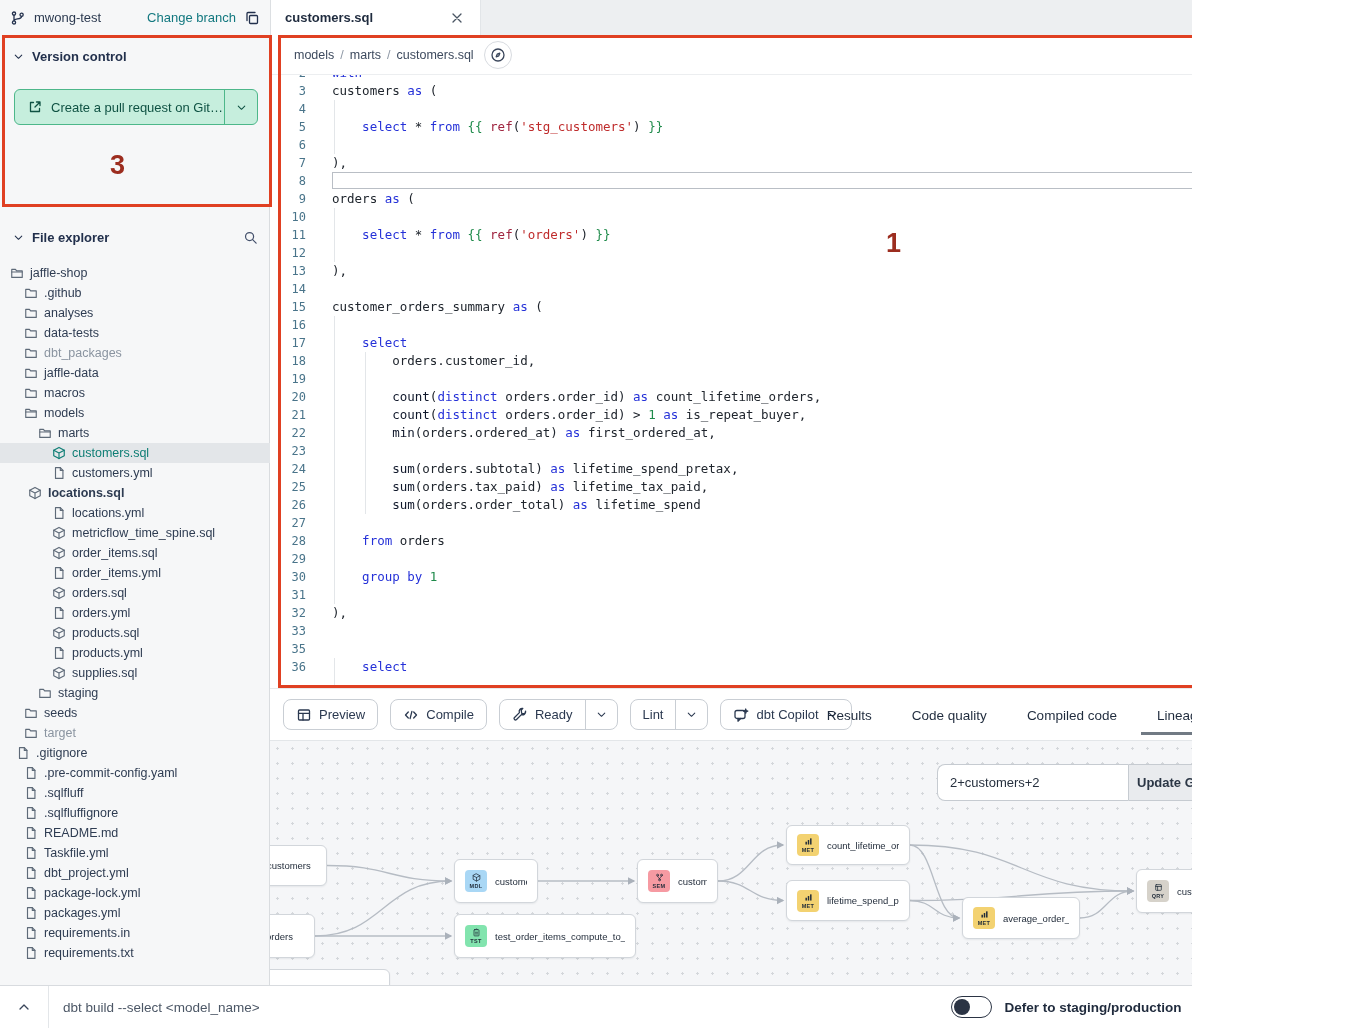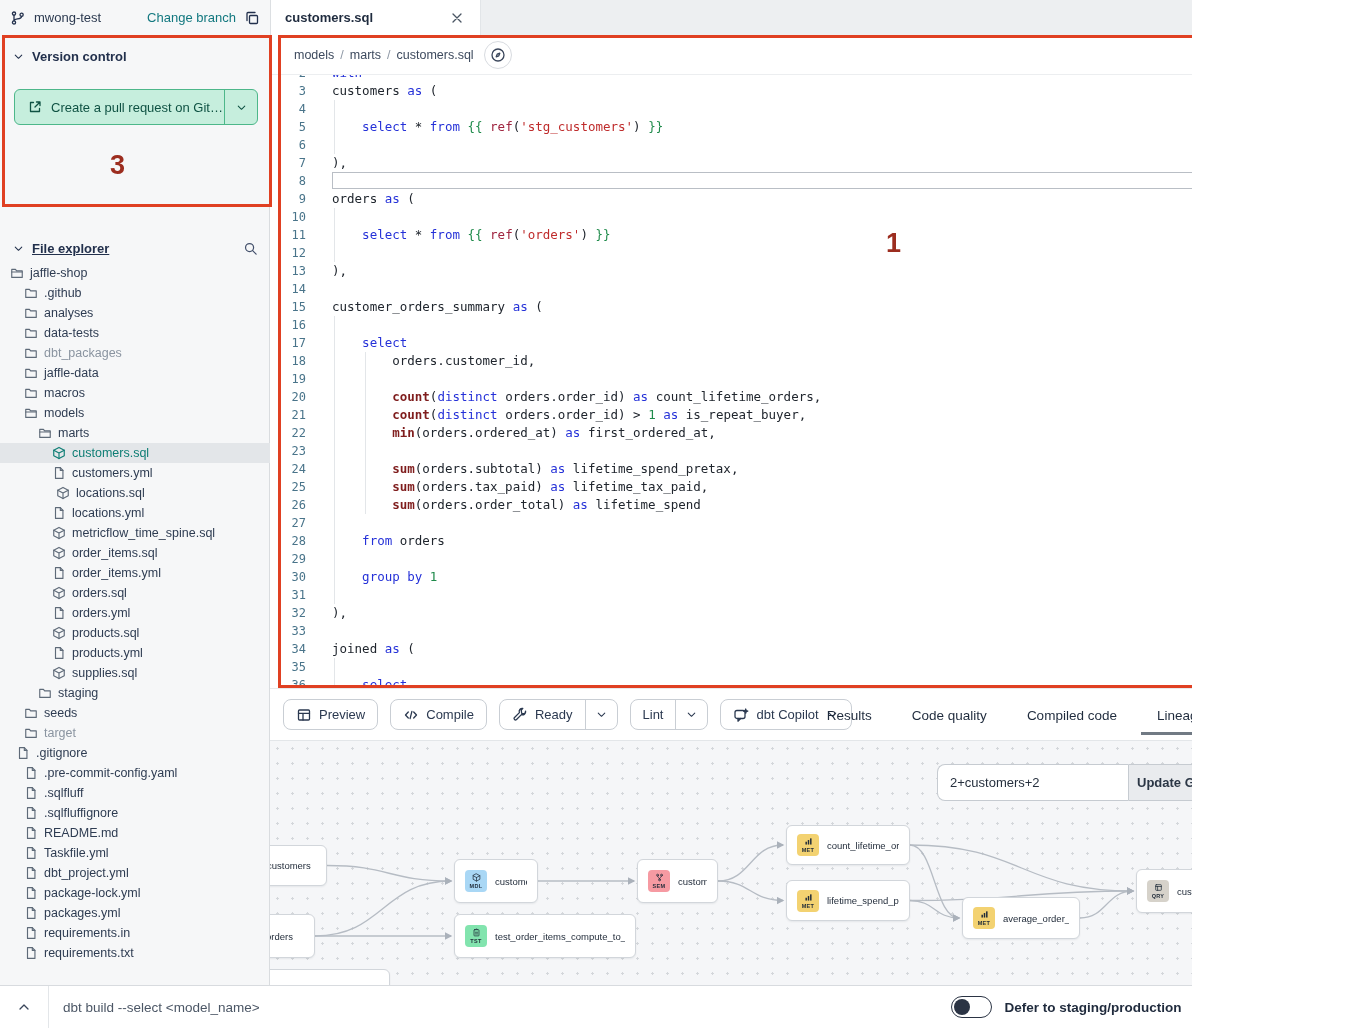--- a/index.html
+++ b/index.html
@@ -24,7 +24,7 @@
   .pr-button { position:absolute; left:14px; top:54px; width:244px; height:36px; display:flex; border:1px solid #4db78a; border-radius:6px; background:#c6eedd; overflow:hidden; cursor:pointer; }
   .pr-main { flex:1; display:flex; align-items:center; gap:8px; padding:0 12px; font-size:13px; color:#0f5243; border-right:1px solid #4db78a; white-space:nowrap; overflow:hidden; }
   .pr-caret { width:32px; display:flex; align-items:center; justify-content:center; color:#0f5243; }
-  .fe-header { position:absolute; left:12px; top:206px; width:246px;text-decoration:underline; }
+  .fe-header { position:absolute; left:12px; top:195px; width:246px; }
   .fe-search { margin-left:auto; color:#43506b; cursor:pointer; }
   .file-tree { position:absolute; left:0; top:228px; width:270px; }
   .tree-row { display:flex; align-items:center; gap:6px; height:20px; font-size:12.5px; color:#2e3c52; cursor:pointer; white-space:nowrap; }

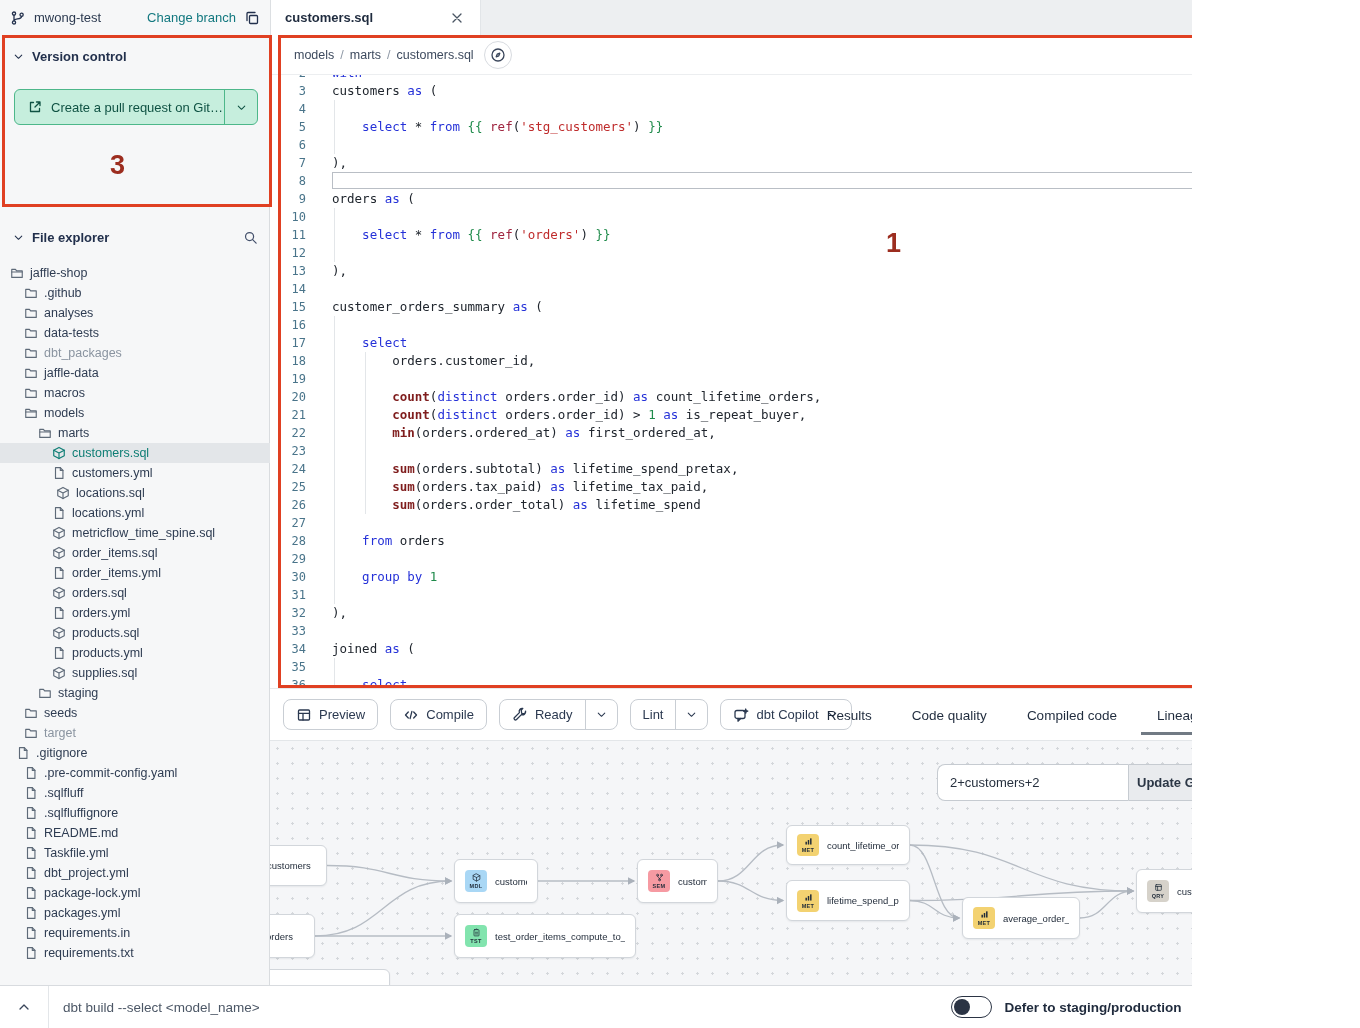--- a/index.html
+++ b/index.html
@@ -45,7 +45,7 @@
   .cline { position:relative; display:flex; height:18px; line-height:18px; }
   .lnum { flex:0 0 50px; text-align:right; padding-right:14px; color:#49748a; font-size:12px; }
   .ltext { padding-left:12px; white-space:pre; }
-  .tok-k { color:#2531d8; } .tok-f { color:#7f1d1d;font-weight:bold; } .tok-s { color:#bf2c2c; }
+  .tok-k { color:#2531d8; } .tok-f { color:#0f172a; } .tok-s { color:#bf2c2c; }
   .tok-r { color:#a02540; } .tok-g { color:#1e8a4a; } .tok-t { color:#20262e; }
   .curline-box { position:absolute; left:62px; right:132px; top:0; height:17px; border:1px solid #b9bec5; }
   .indent-guide { position:absolute; width:1px; background:#e3e6e9; }

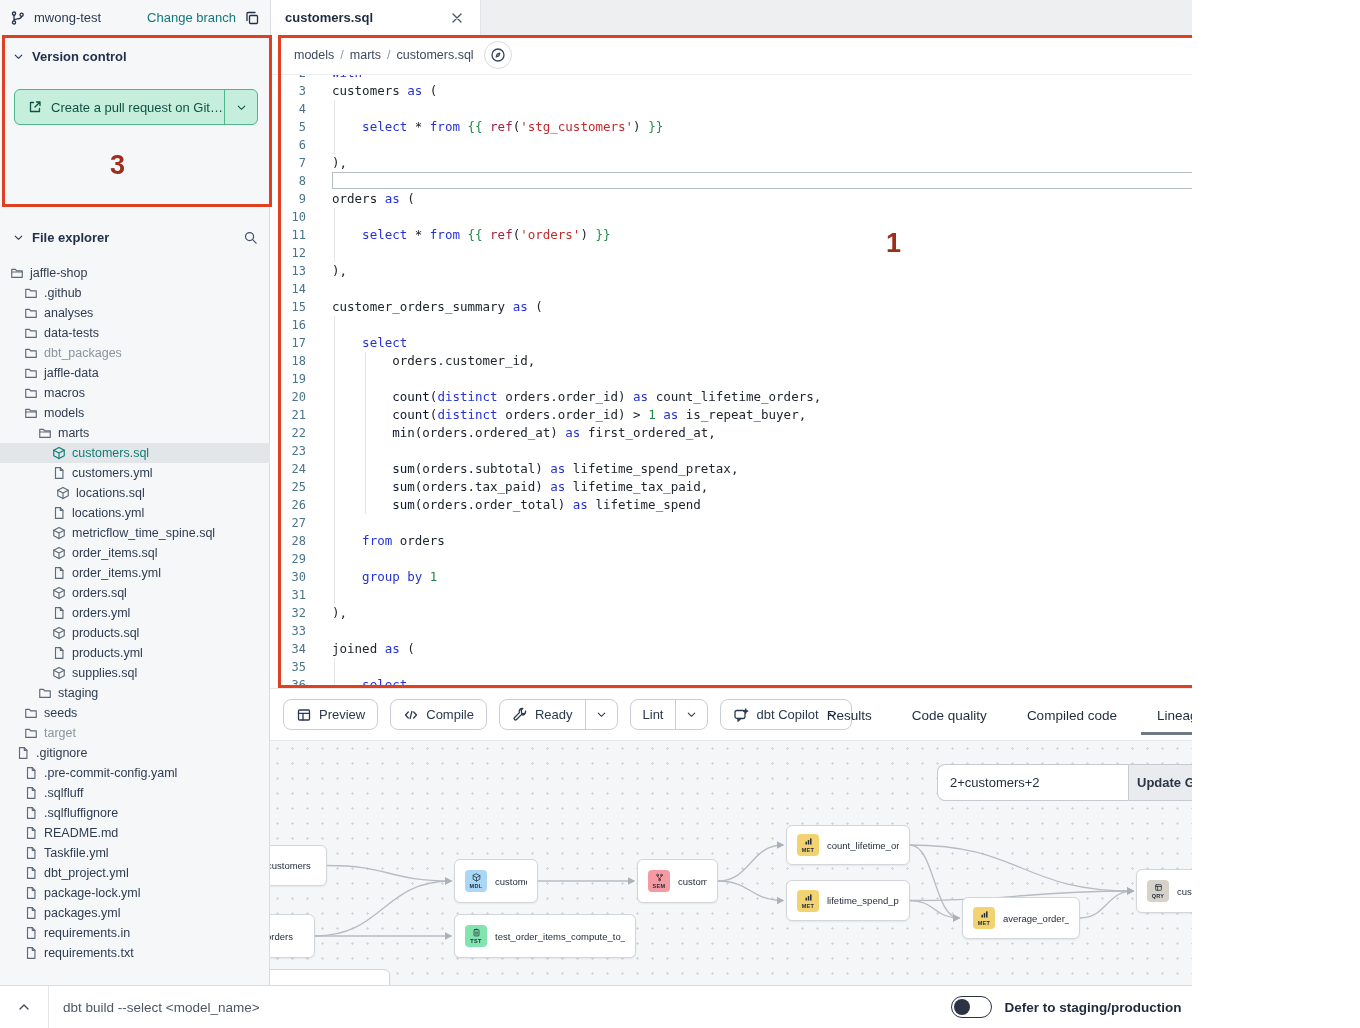--- a/index.html
+++ b/index.html
@@ -279,7 +279,7 @@
           </span>
           <span>customers.yml</span>
         </div>
-        <div class="tree-row" style="padding-left: 56px;">
+        <div class="tree-row" style="padding-left: 28px; font-weight: bold;">
           <span class="ticon">
             <svg class="i" width="14" height="14" viewBox="0 0 16 16" fill="none" stroke="currentColor" stroke-width="1.3" stroke-linecap="round" stroke-linejoin="round">
               <path d="M8 1.6l6 3.2v6.4L8 14.4 2 11.2V4.8z"></path>

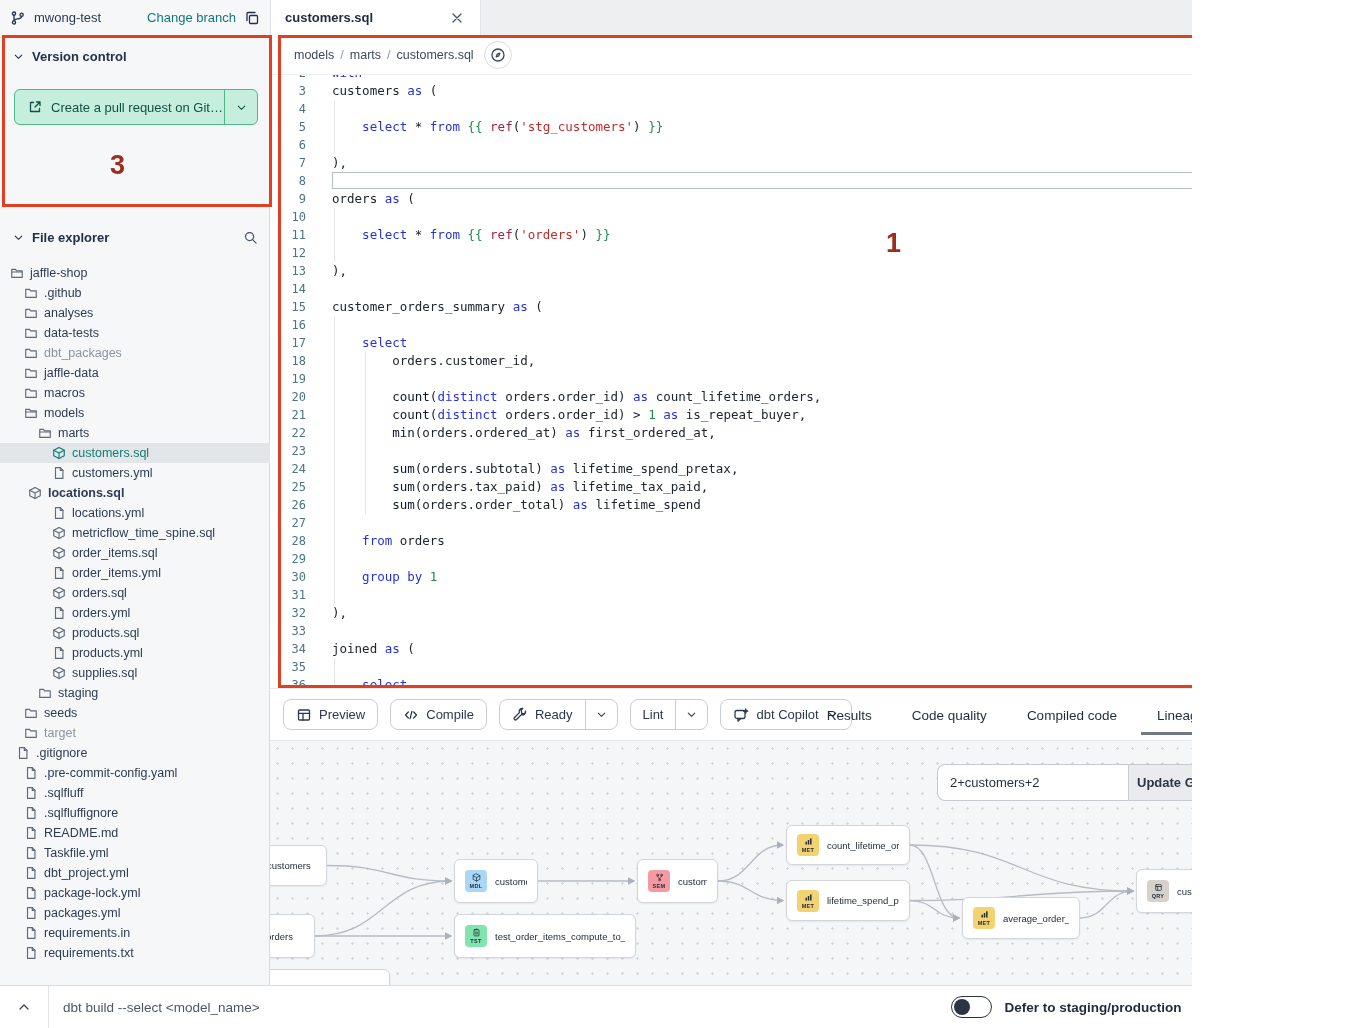--- a/index.html
+++ b/index.html
@@ -657,10 +657,6 @@
             <span class="ltext"></span>
           </div>
           <div class="cline">
-            <span class="lnum">34</span>
-            <span class="ltext"><span class="tok-t">joined </span><span class="tok-k">as</span><span class="tok-t"> (</span></span>
-          </div>
-          <div class="cline">
             <span class="lnum">35</span>
             <span class="ltext"></span>
           </div>

